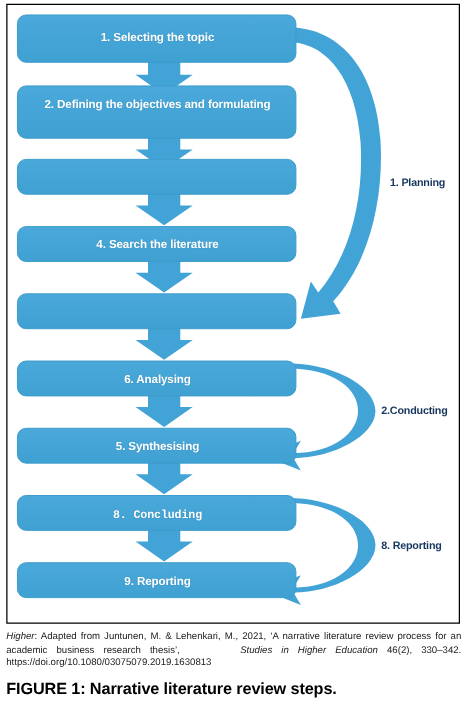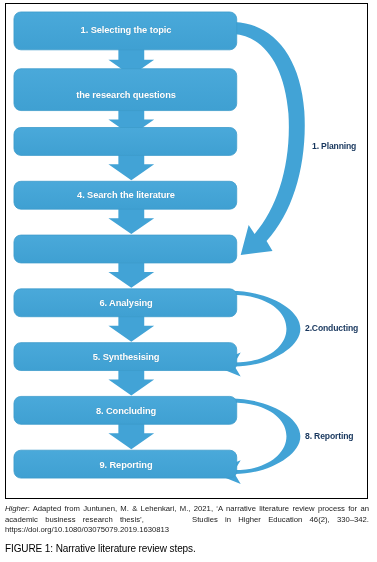--- a/index.html
+++ b/index.html
@@ -188,6 +188,7 @@
 
     <div class="step-label" style="left:10px; top:21px;">1. Selecting the topic</div>
 
+    <div class="step-label" style="left:10px; top:74px;">2.  Defining the objectives and formulating</div>
     <div class="step-label" style="left:10px; top:86px;">the research questions</div>
 
 

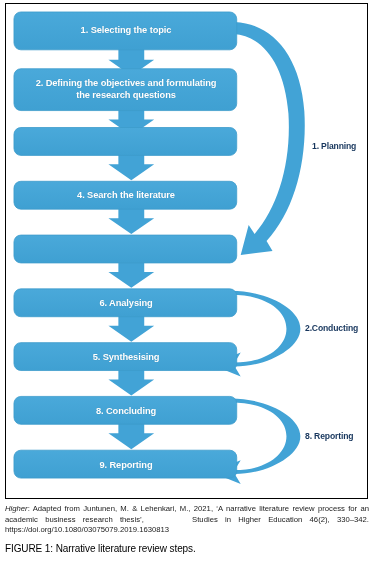--- a/index.html
+++ b/index.html
@@ -189,7 +189,6 @@
     <div class="step-label" style="left:10px; top:21px;">1. Selecting the topic</div>
 
     <div class="step-label" style="left:10px; top:74px;">2.  Defining the objectives and formulating</div>
-    <div class="step-label" style="left:10px; top:86px;">the research questions</div>
 
 
     <div class="step-label" style="left:10px; top:186px;">4. Search the literature</div>

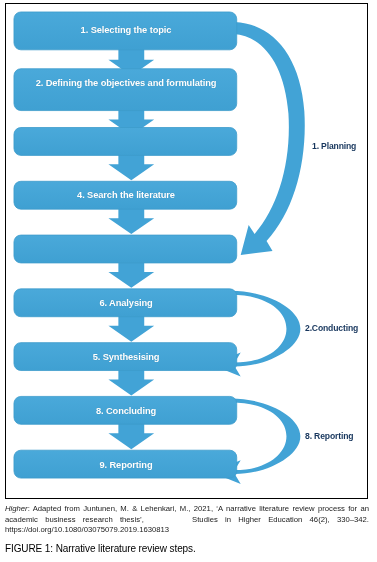--- a/index.html
+++ b/index.html
@@ -198,7 +198,7 @@
 
     <div class="step-label" style="left:10px; top:348px;">5. Synthesising</div>
 
-    <div class="step-label" style="left:10px; top:402px;">8. Concluding</div>
+    <div class="step-label" style="left:10px; top:402px;font-family:Liberation Mono, monospace;">8. Concluding</div>
 
     <div class="step-label" style="left:10px; top:456px;">9. Reporting</div>
 

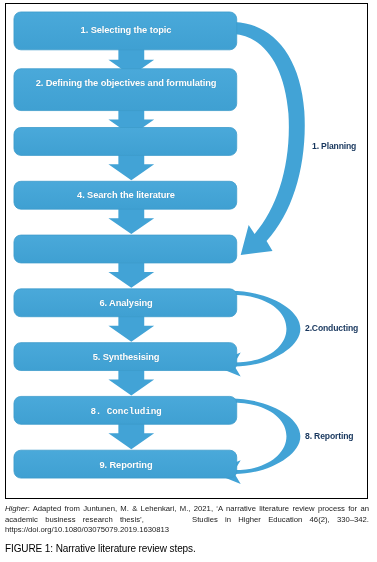--- a/index.html
+++ b/index.html
@@ -85,6 +85,7 @@
     font-weight: normal;
   }
   #source-block .journal {
+    font-style: italic;
     margin-left: 41px;
   }
 

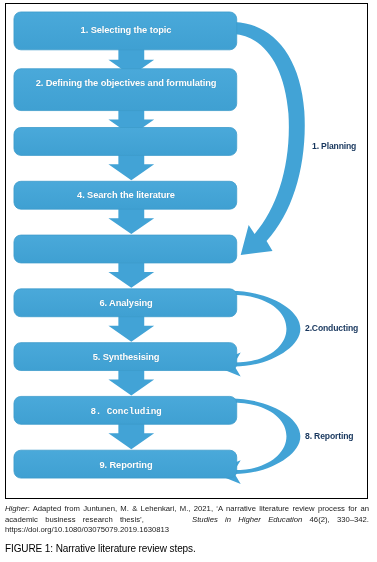--- a/index.html
+++ b/index.html
@@ -95,8 +95,8 @@
     top: 543px;
     width: 364px;
     font-family: "Liberation Sans", sans-serif;
-    font-size: 10px;
-    font-weight: normal;
+    font-size: 13px;
+    font-weight: bold;
     color: #000000;
     letter-spacing: -0.1px;
   }

